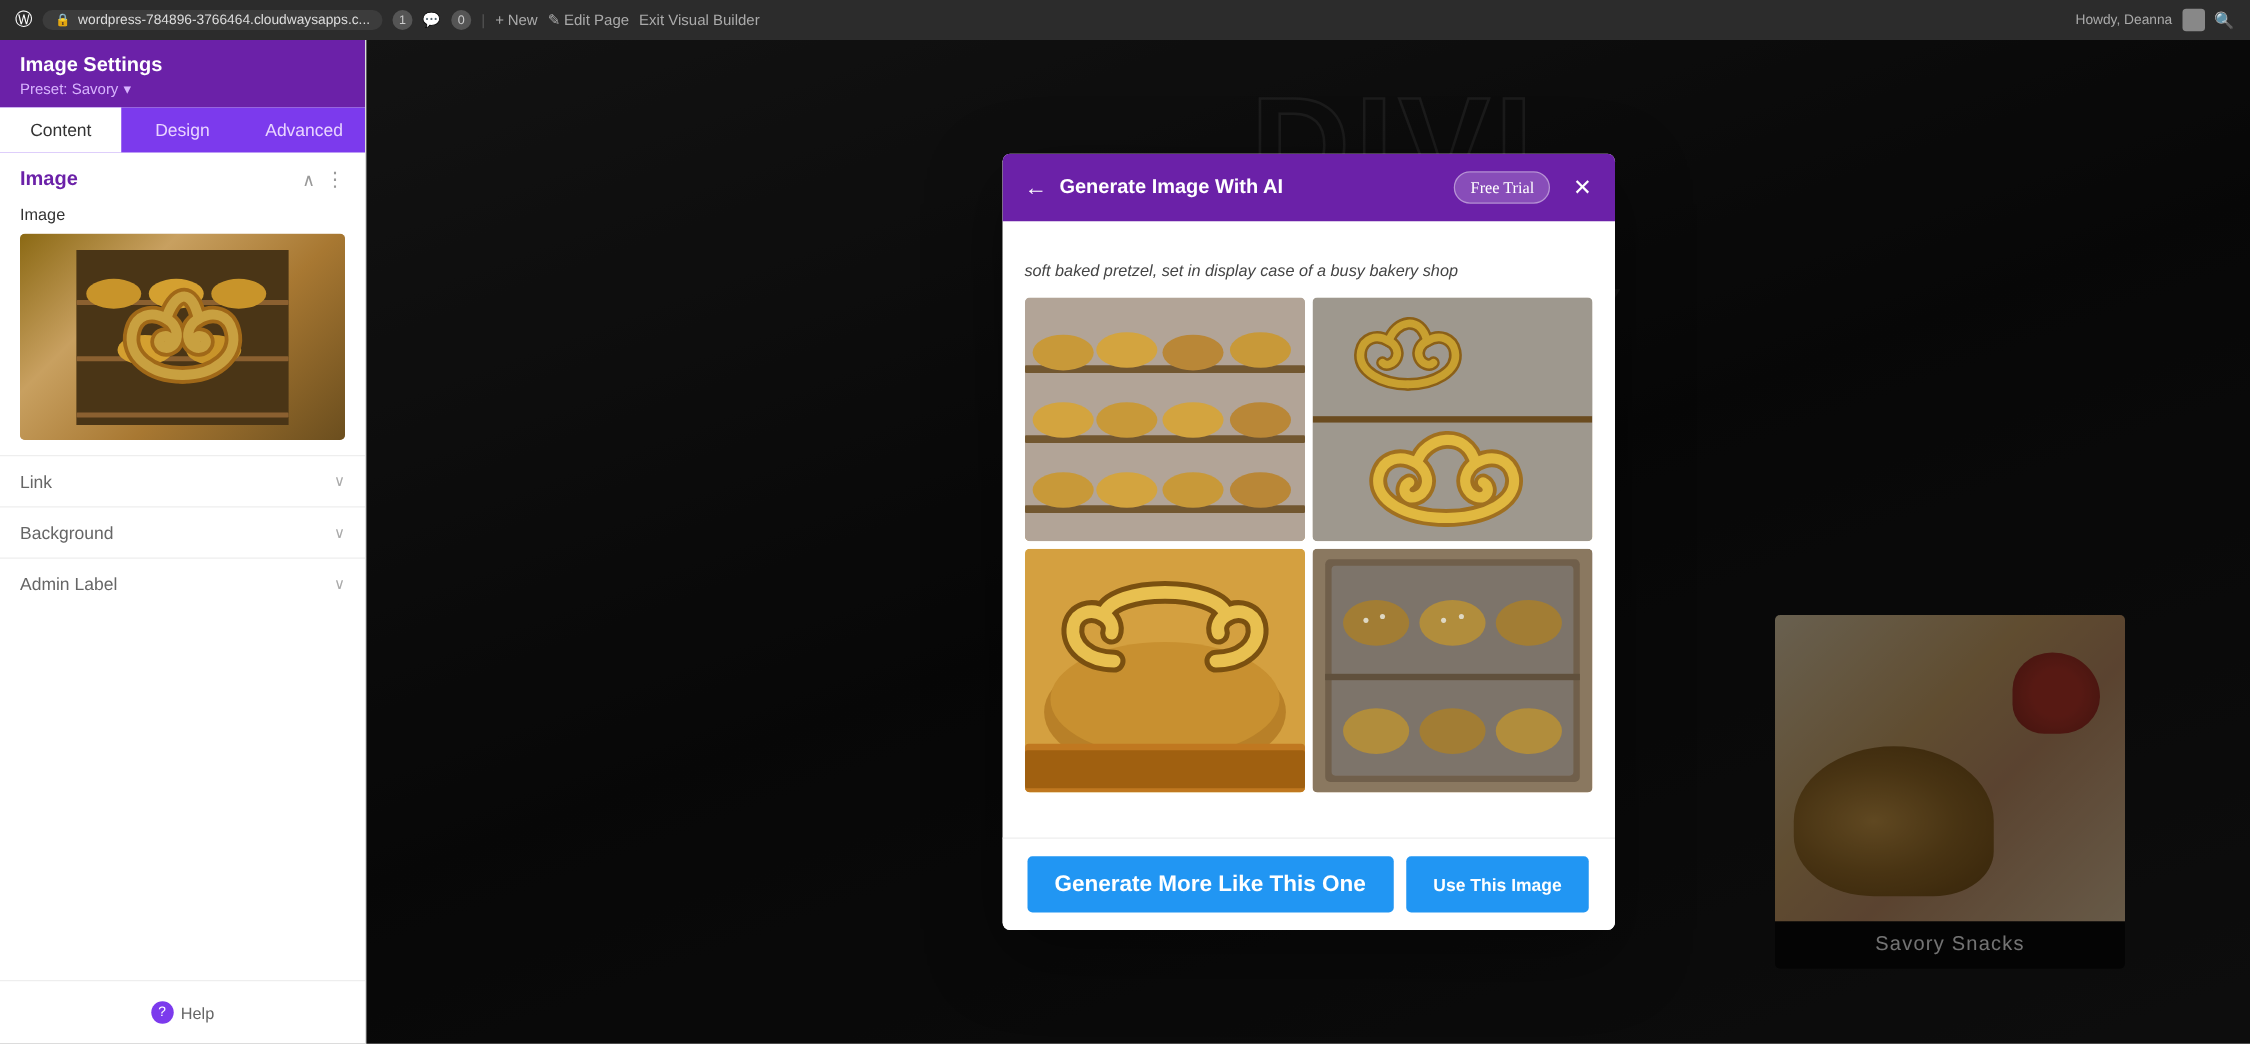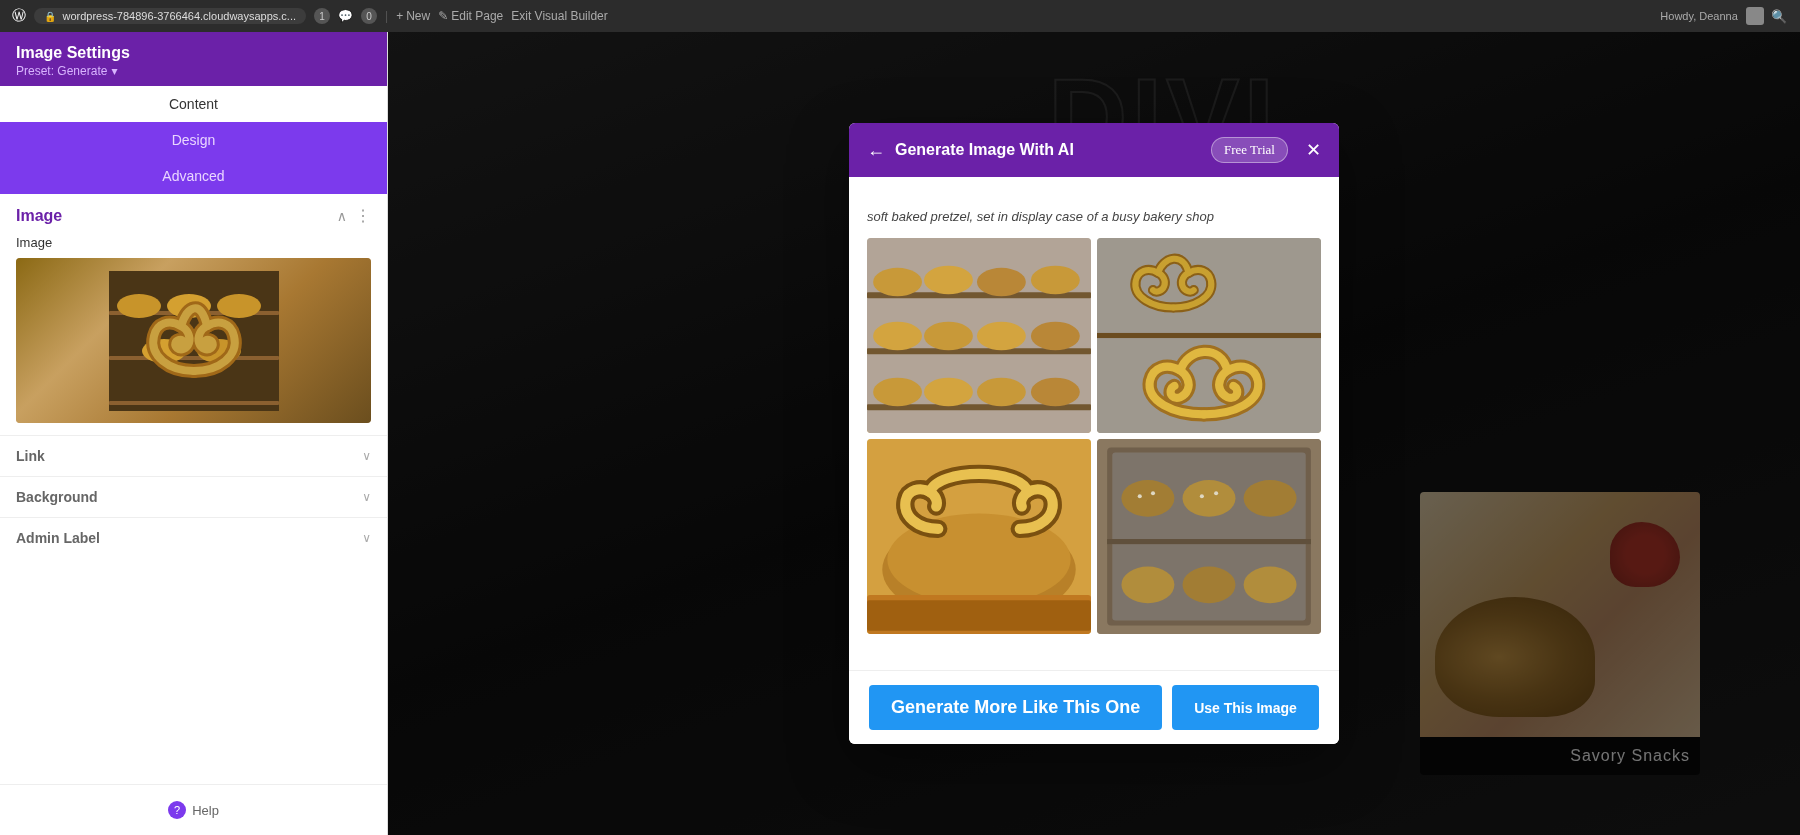--- a/index.html
+++ b/index.html
@@ -63,7 +63,7 @@
 
     
     .sidebar {
-      width: 388px;
+      width: 293px;
       background: #fff;
       display: flex;
       flex-direction: column;

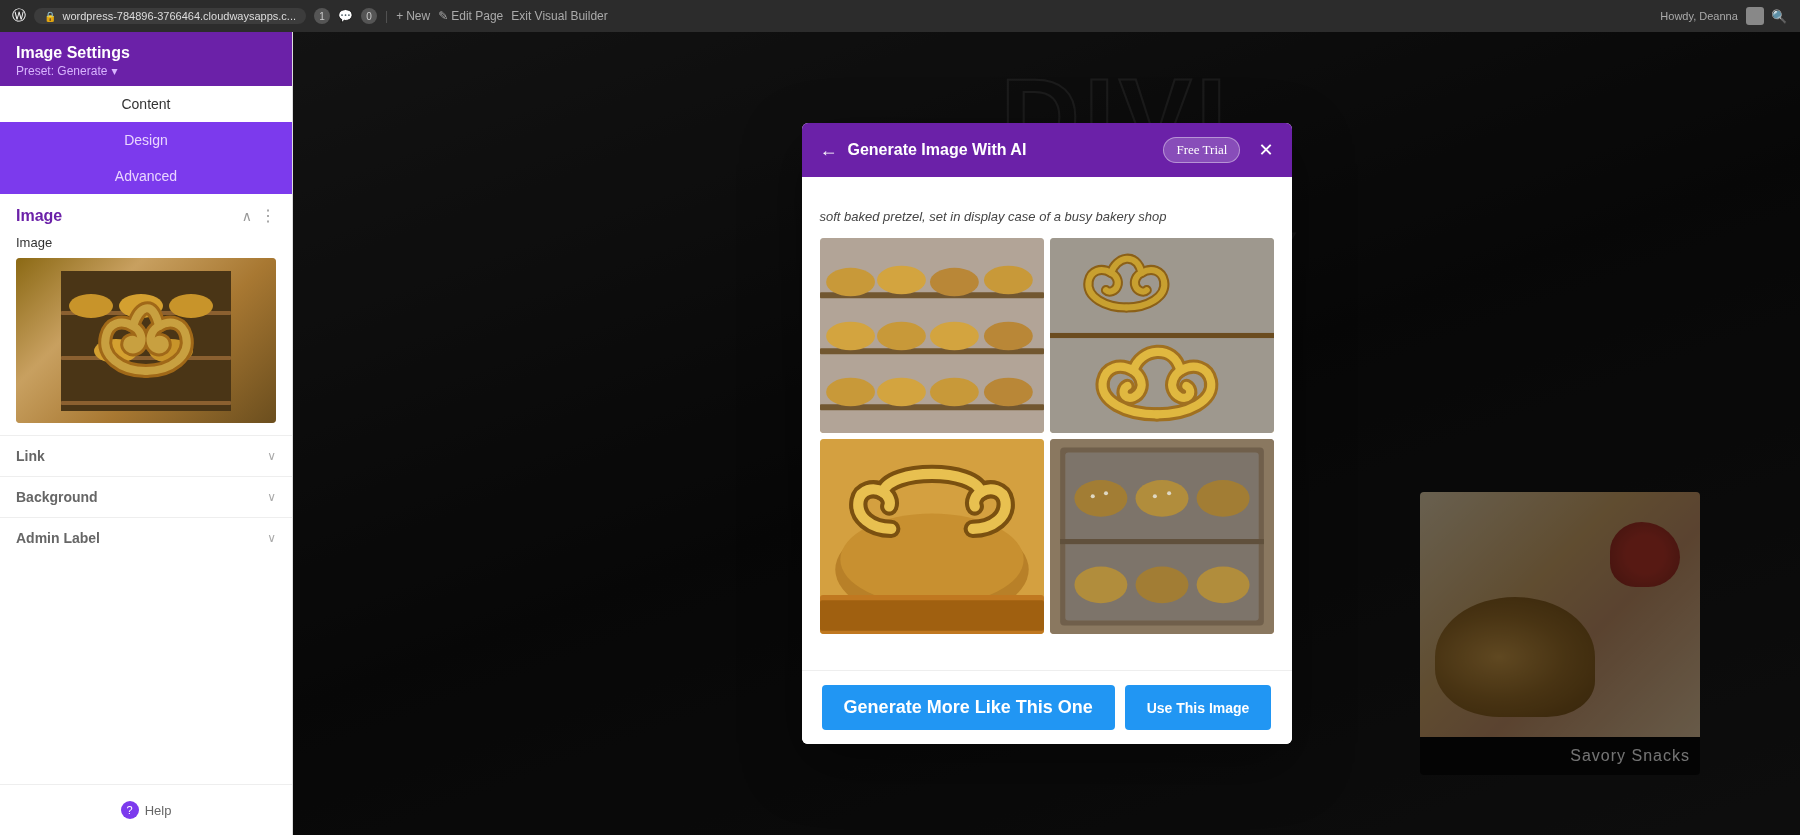--- a/index.html
+++ b/index.html
@@ -452,7 +452,7 @@
     <div class="sidebar-header">
       <div class="title">Image Settings</div>
       <div class="preset">
-        <span>Preset: Generate</span>
+        <span>Preset: Savory</span>
         <span>▾</span>
       </div>
     </div>

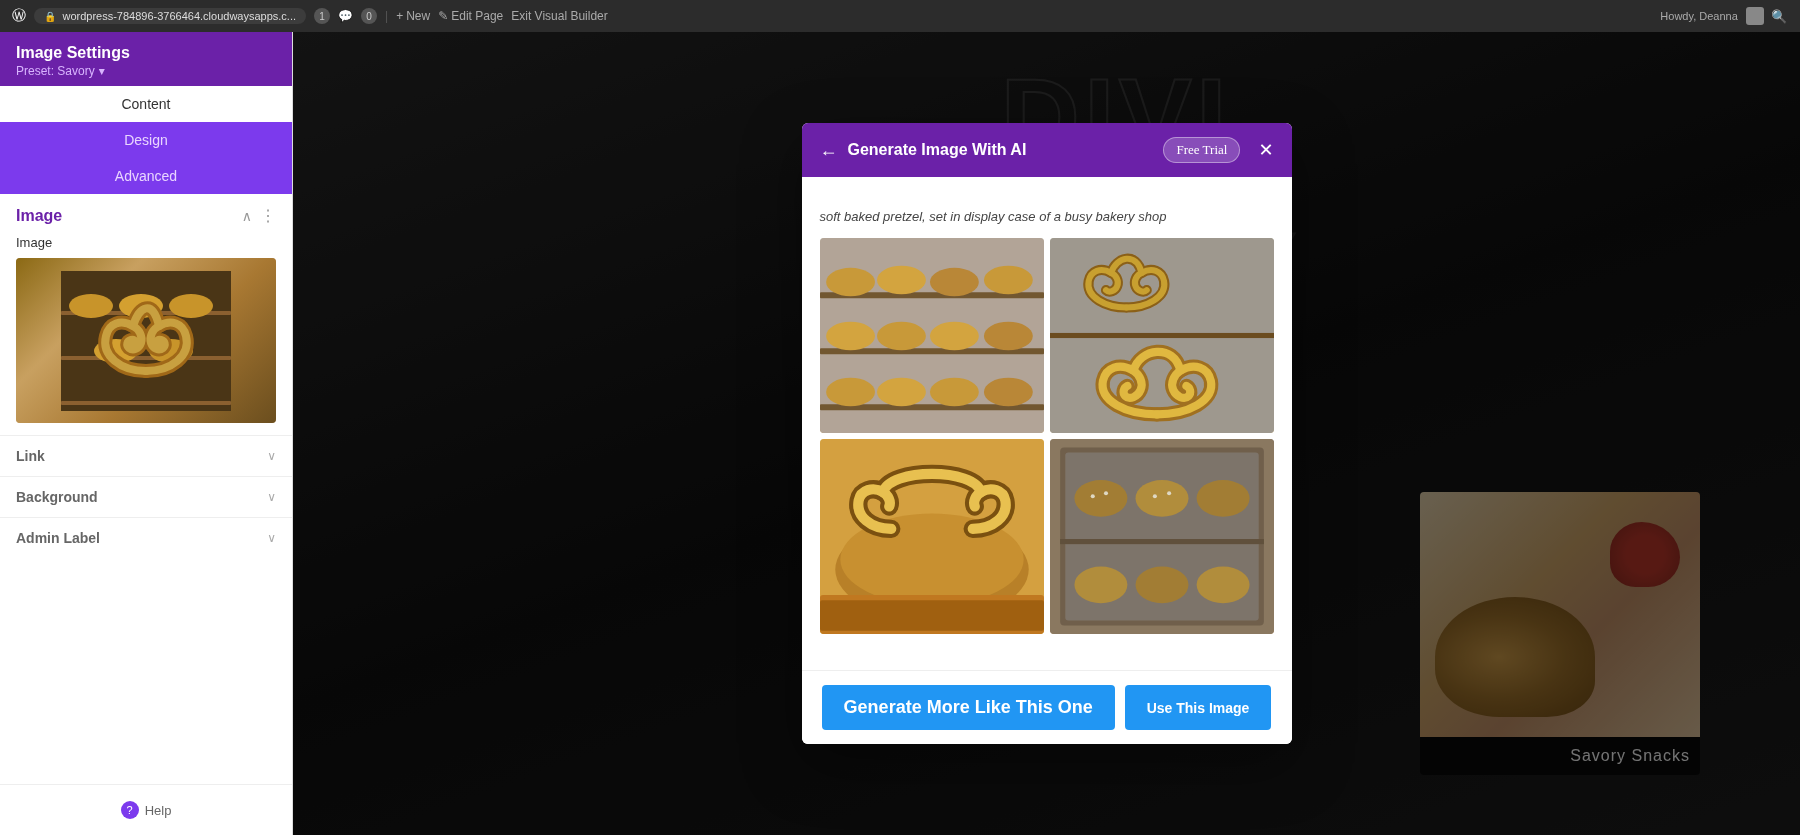--- a/index.html
+++ b/index.html
@@ -92,7 +92,6 @@
     .sidebar-tabs {
       display: flex;
       background: #7c3aed;
-      flex-direction: column;
     }
     .sidebar-tab {
       flex: 1;

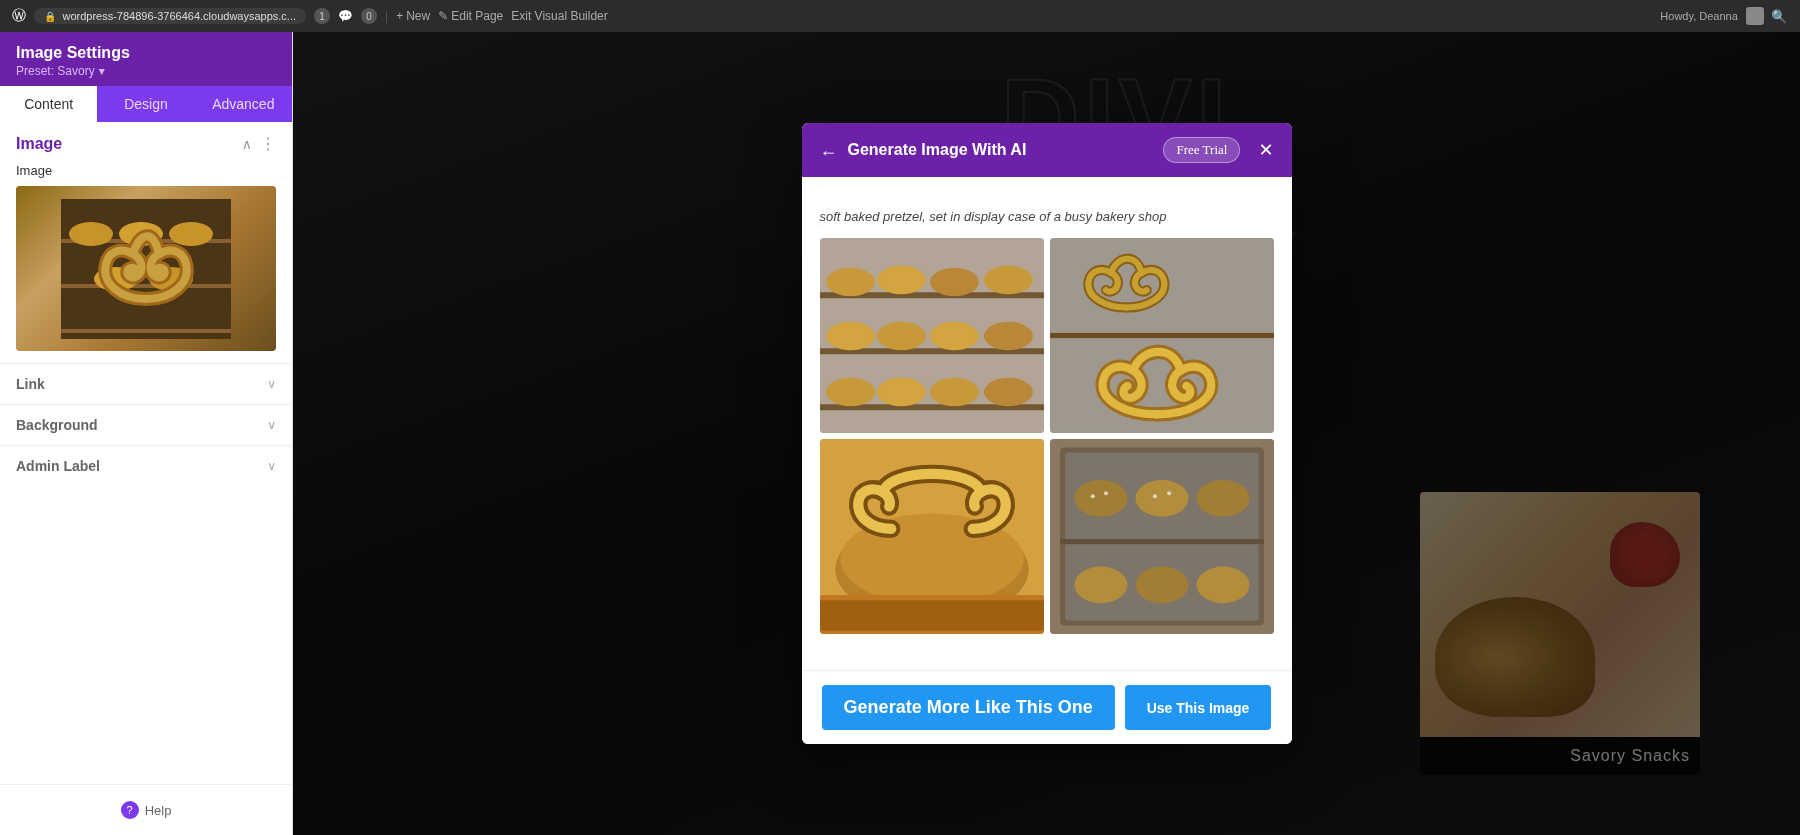--- a/index.html
+++ b/index.html
@@ -181,7 +181,6 @@
     .collapsible-section .label {
       font-size: 14px;
       color: #666;
-      font-weight: bold;
     }
     .collapsible-section .chevron { color: #aaa; font-size: 12px; }
 

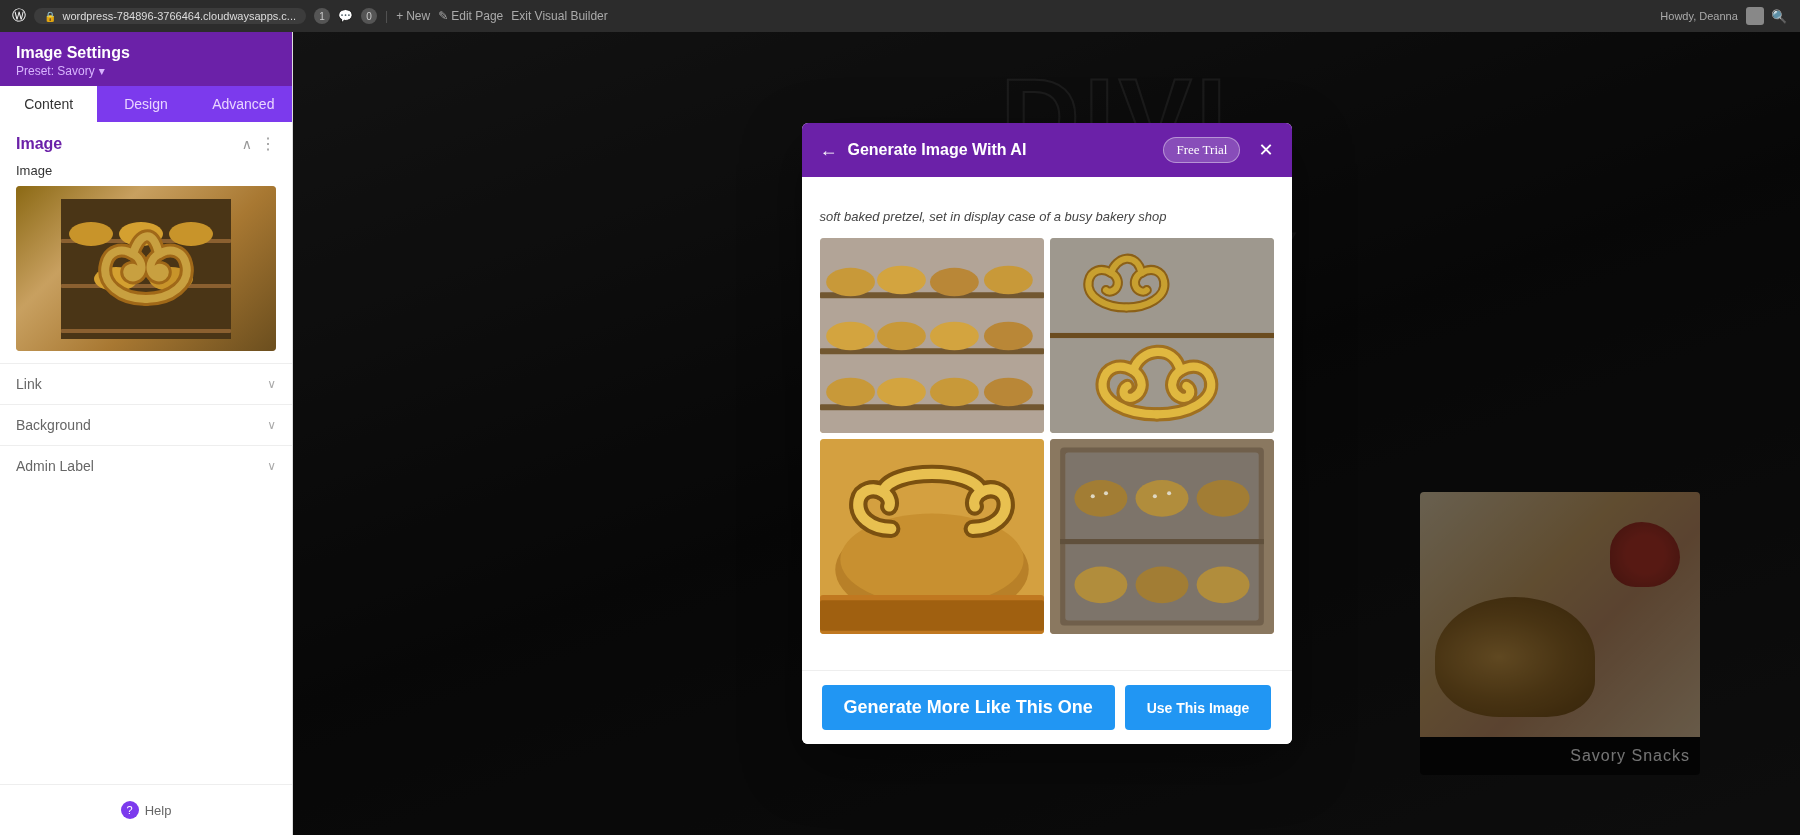--- a/index.html
+++ b/index.html
@@ -283,7 +283,7 @@
     .savory-label {
       background: rgba(0,0,0,0.6);
       color: #fff;
-      text-align: right;
+      text-align: center;
       padding: 10px;
       font-size: 16px;
       letter-spacing: 1px;

